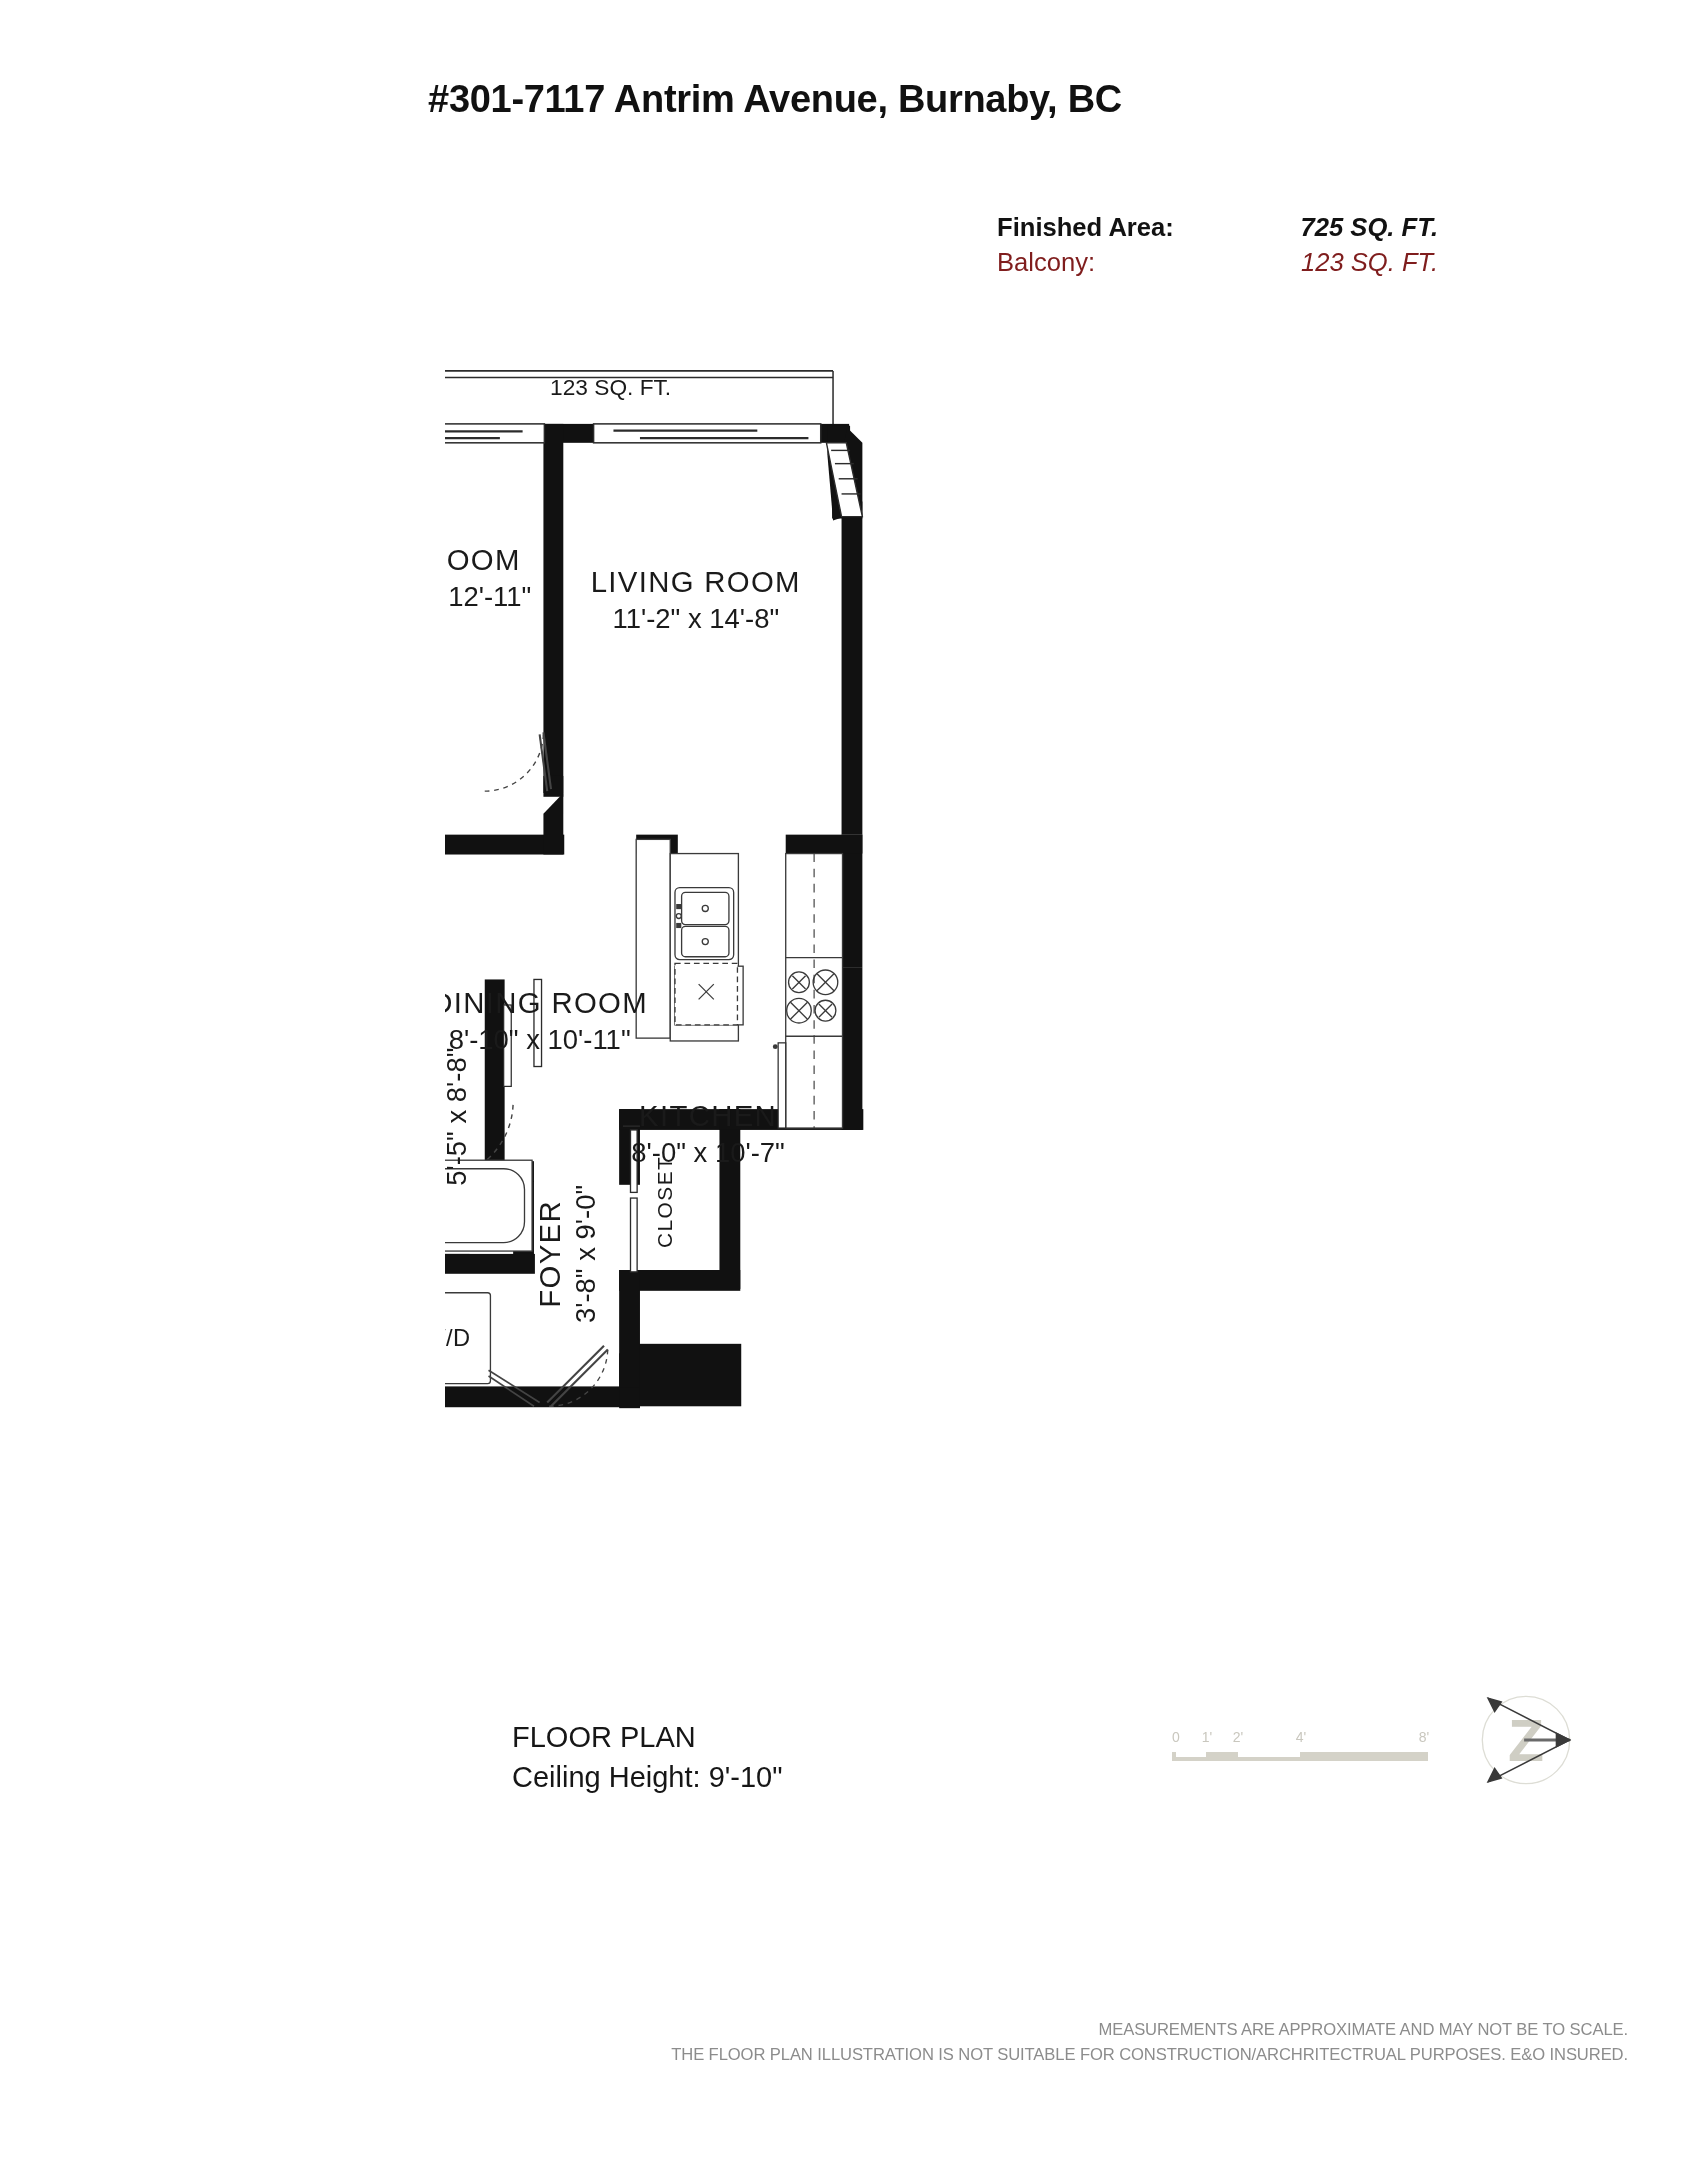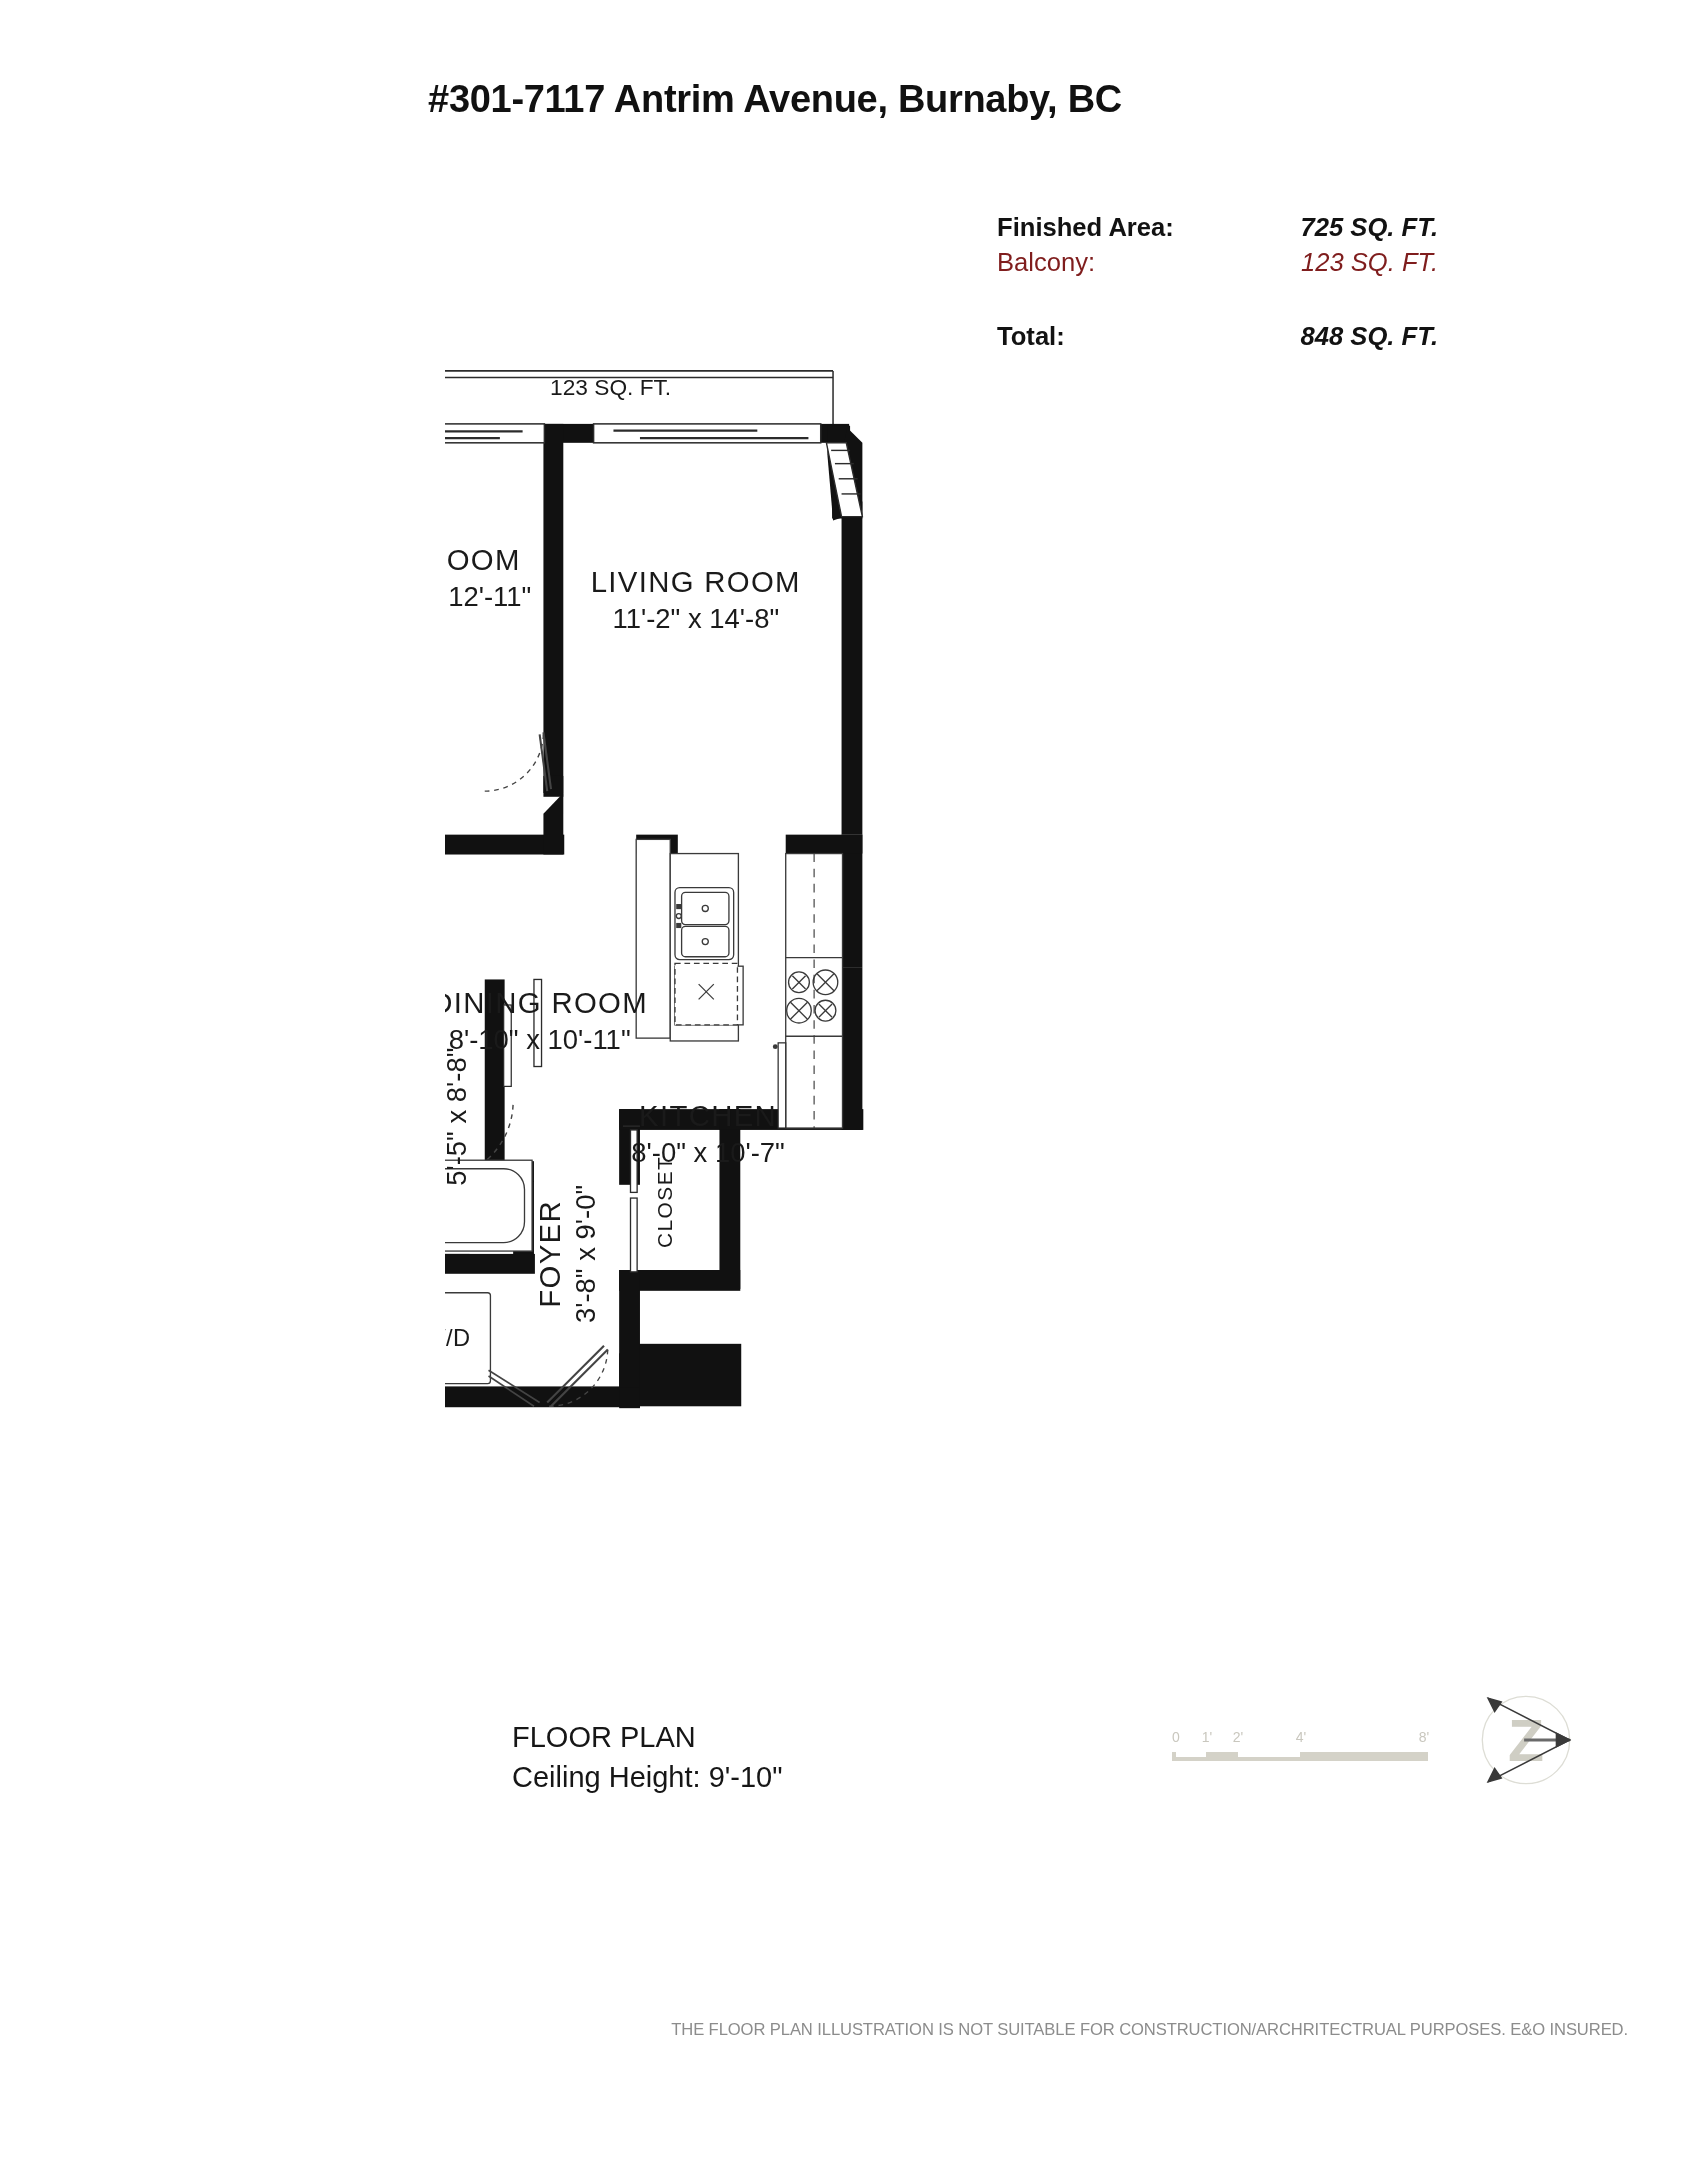--- a/index.html
+++ b/index.html
@@ -146,10 +146,6 @@
   <div class="area-row light">
     <span class="label">Balcony:</span>
     <span class="value">123 SQ. FT.</span>
-  </div>
-  <div class="area-row strong total">
-    <span class="label">Total:</span>
-    <span class="value">848 SQ. FT.</span>
   </div>
 </div>
 

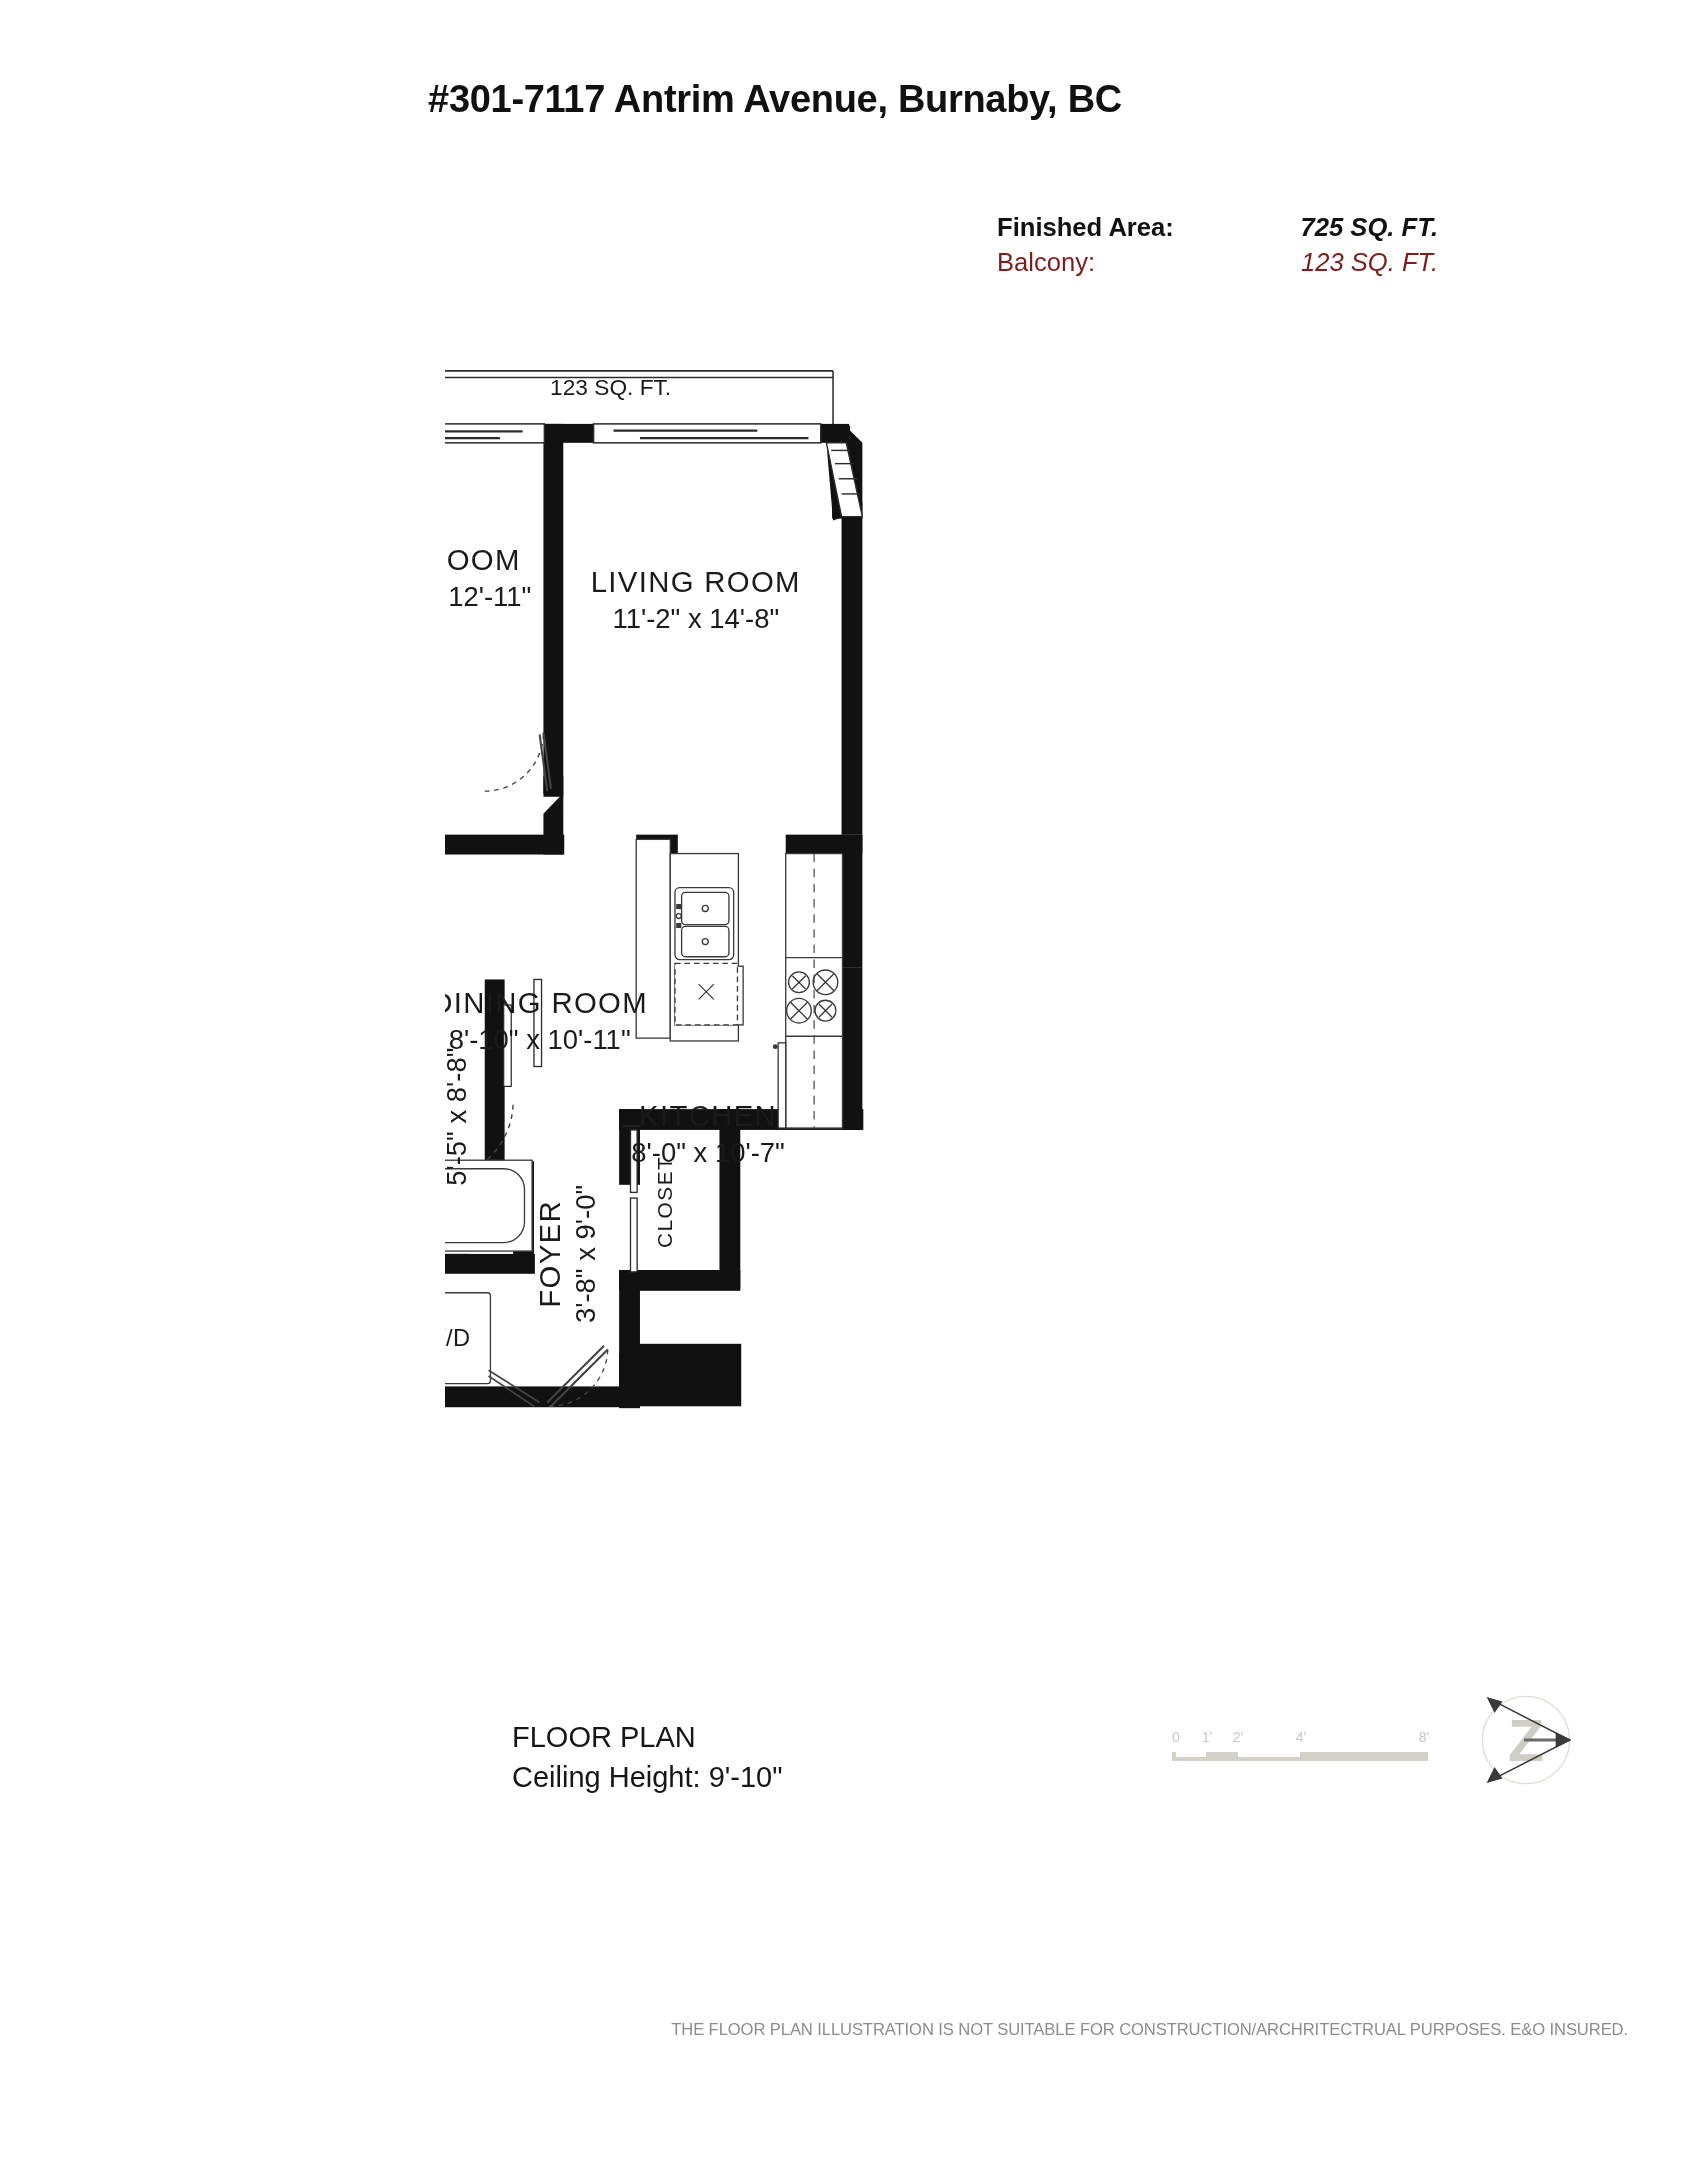--- a/index.html
+++ b/index.html
@@ -401,6 +401,7 @@
 </div>
 
 <div id="disclaimer">
+  <div>MEASUREMENTS ARE APPROXIMATE AND MAY NOT BE TO SCALE.</div>
   <div>THE FLOOR PLAN ILLUSTRATION IS NOT SUITABLE FOR CONSTRUCTION/ARCHRITECTRUAL PURPOSES. E&amp;O INSURED.</div>
 </div>
 

